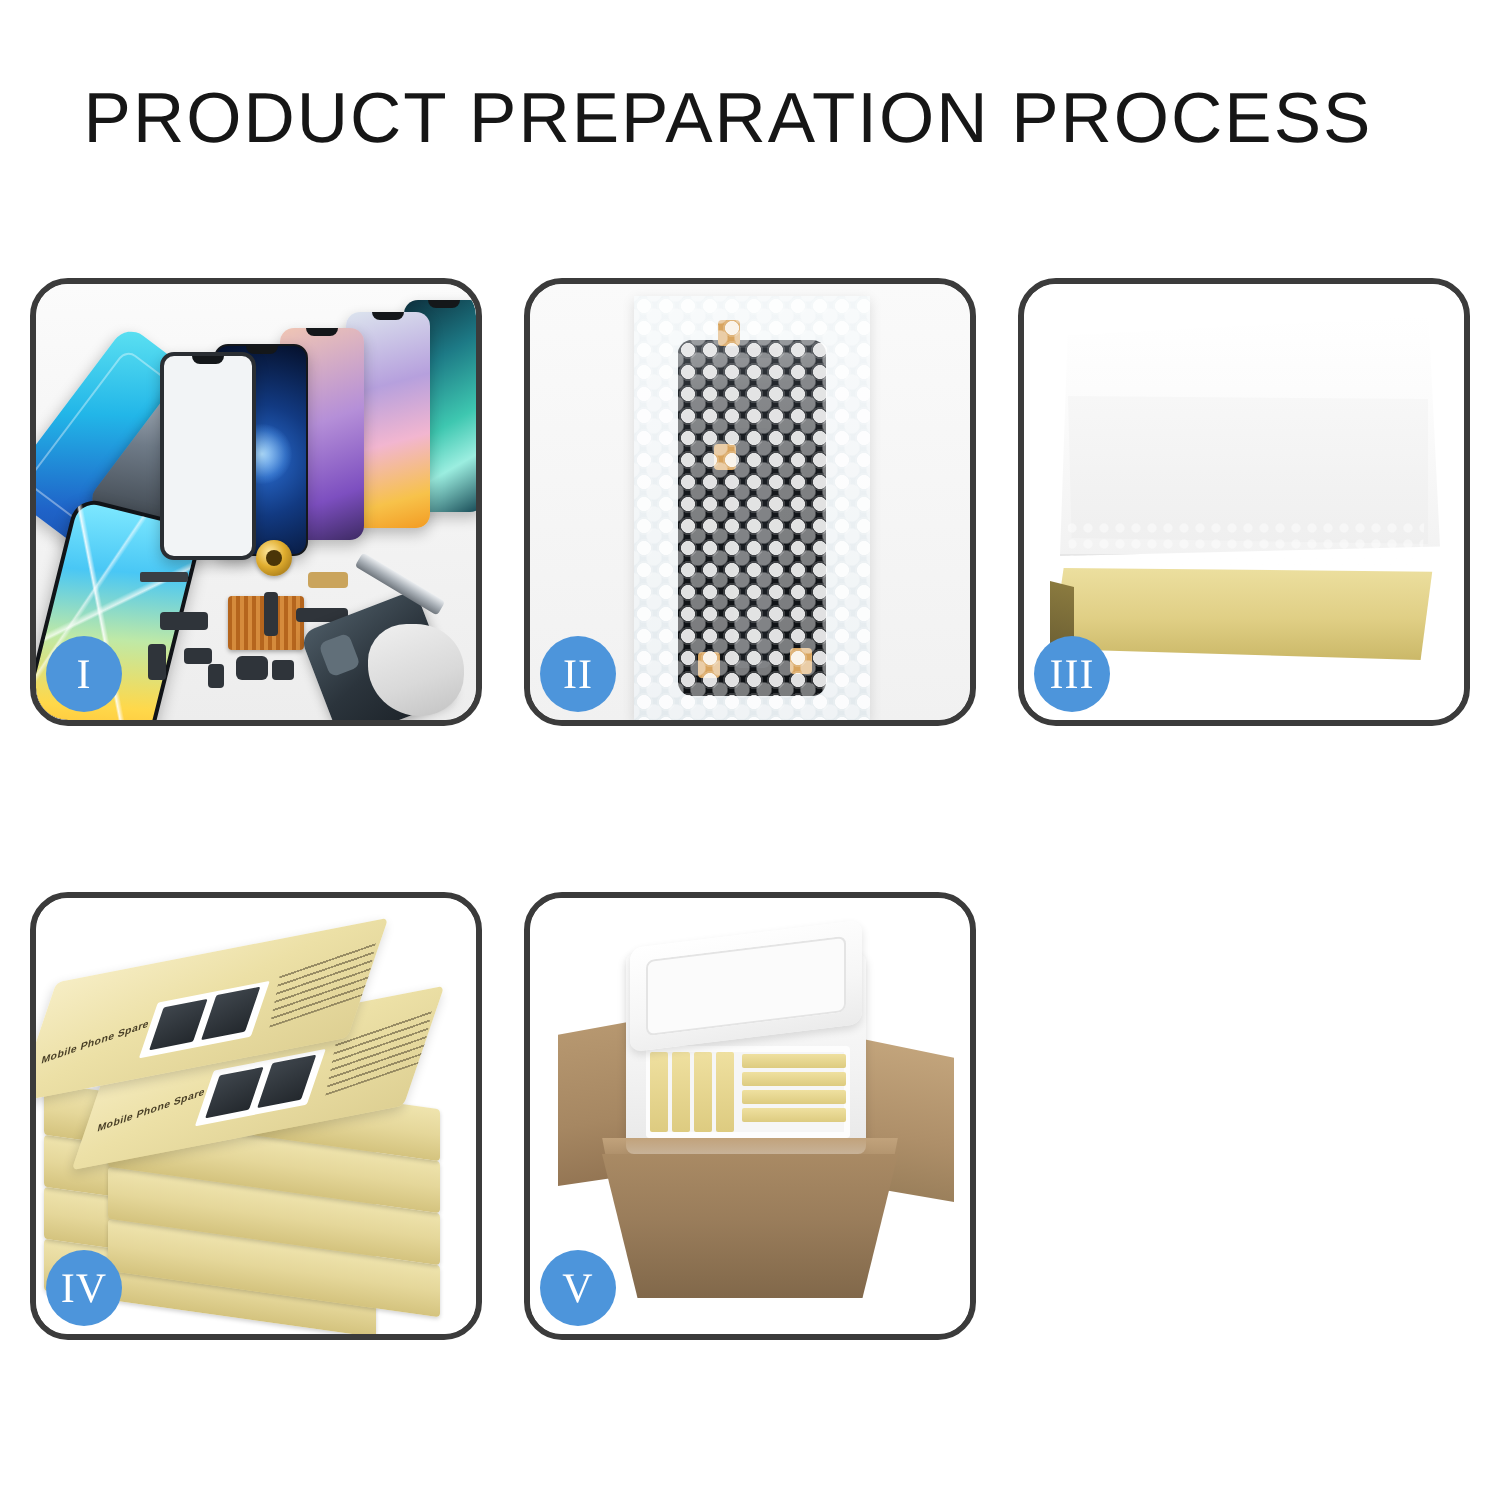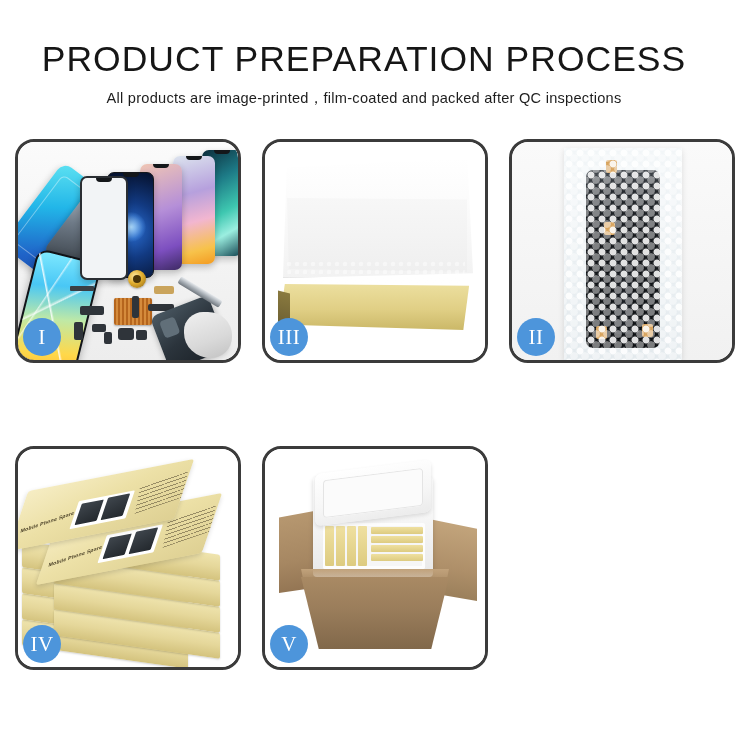--- a/index.html
+++ b/index.html
@@ -348,7 +348,6 @@
 
 <div class="header">
   <h1 class="title">PRODUCT PREPARATION PROCESS</h1>
-  <p class="subtitle">All products are image-printed，film-coated and packed after QC inspections</p>
 </div>
 
 <div class="grid">

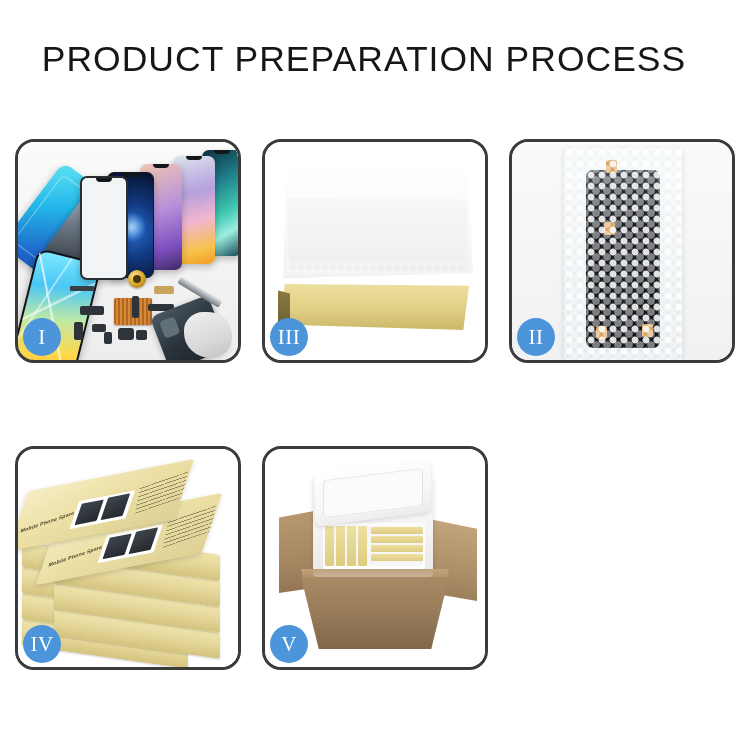--- a/index.html
+++ b/index.html
@@ -402,18 +402,6 @@
 
   <div class="panel">
     <div class="photo">
-      <div class="p3-bg"></div>
-      <div class="p3-lid"></div>
-      <div class="p3-lid-in"></div>
-      <div class="p3-foam"></div>
-      <div class="p3-box"></div>
-      <div class="p3-box-l"></div>
-    </div>
-    <div class="badge">III</div>
-  </div>
-
-  <div class="panel">
-    <div class="photo">
       <div class="p2-bg"></div>
       <div class="p2-bag">
         <div class="p2-screen">
@@ -428,6 +416,18 @@
       </div>
     </div>
     <div class="badge">II</div>
+  </div>
+
+  <div class="panel">
+    <div class="photo">
+      <div class="p3-bg"></div>
+      <div class="p3-lid"></div>
+      <div class="p3-lid-in"></div>
+      <div class="p3-foam"></div>
+      <div class="p3-box"></div>
+      <div class="p3-box-l"></div>
+    </div>
+    <div class="badge">III</div>
   </div>
 
   <div class="panel">

